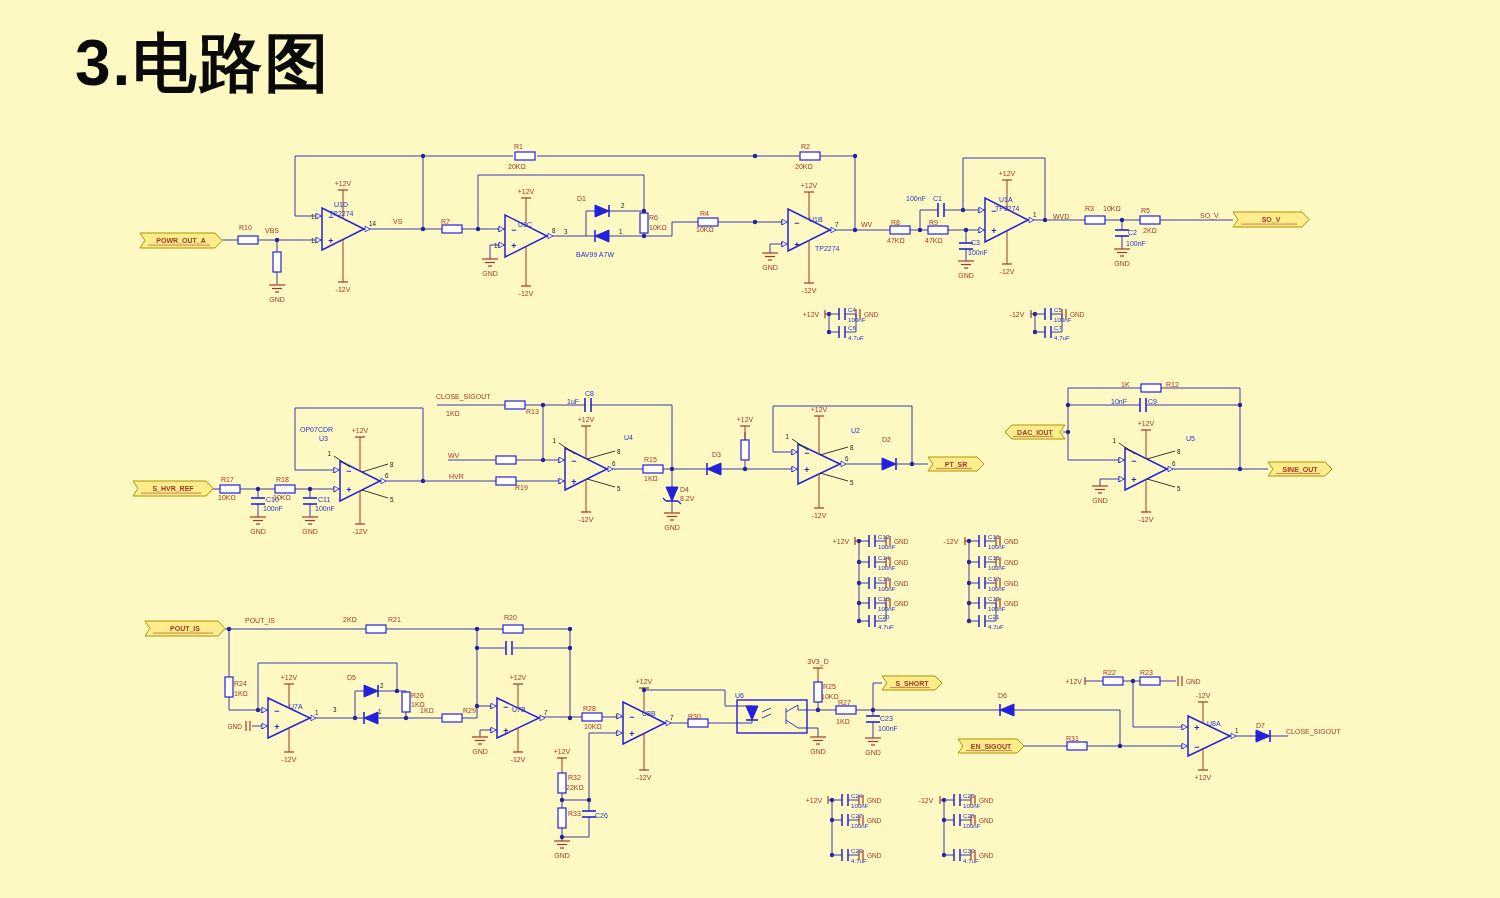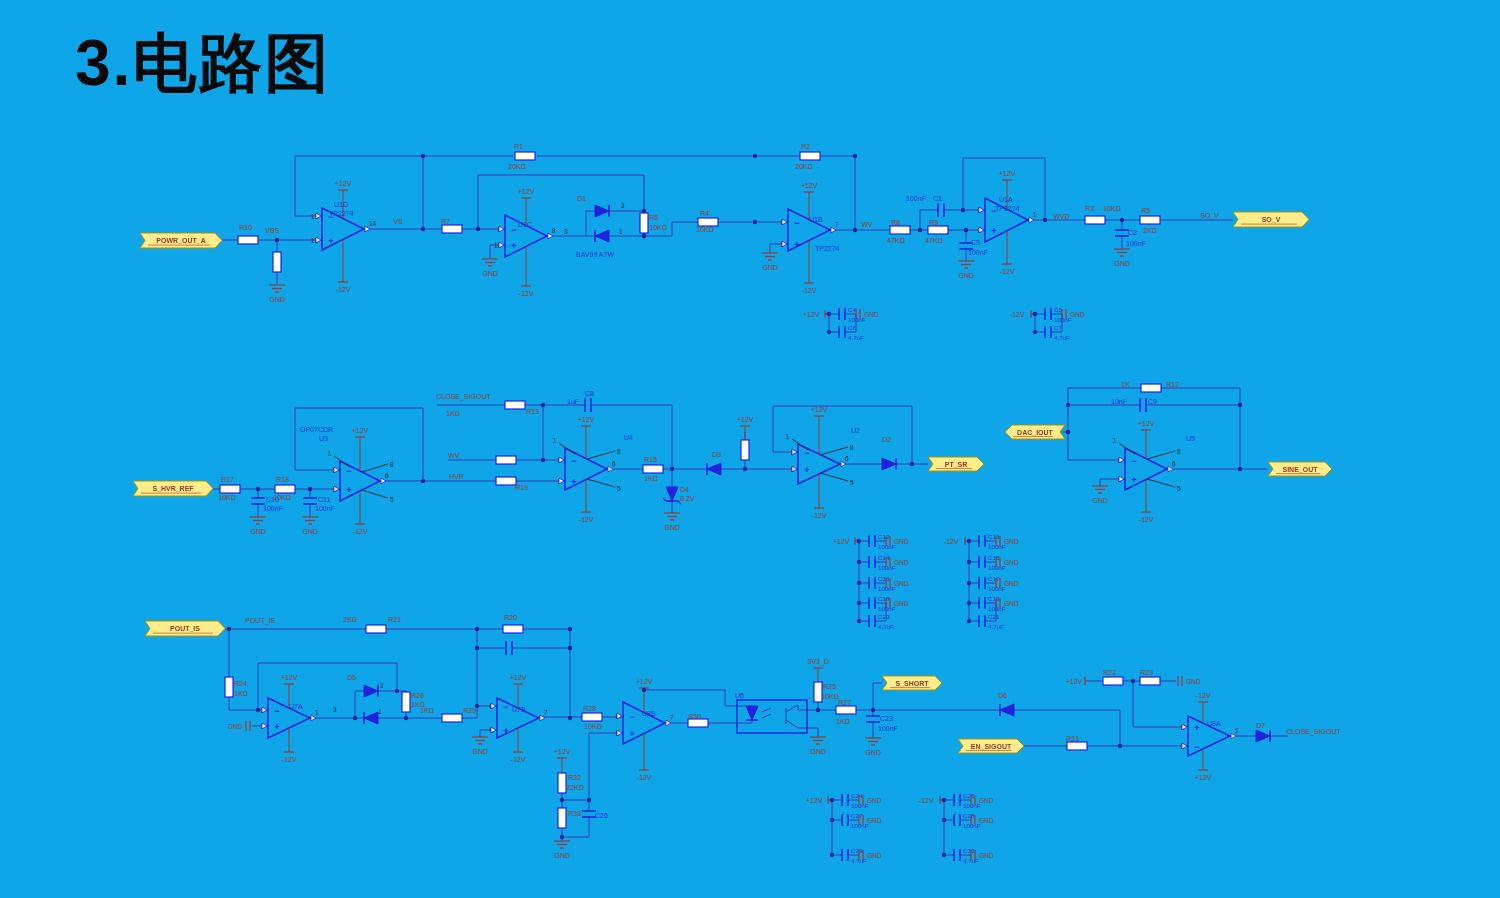--- a/index.html
+++ b/index.html
@@ -3,7 +3,7 @@
 <meta charset="utf-8">
 <style>
   html,body{margin:0;padding:0;background:#fff;}
-  #page{position:relative;width:1500px;height:898px;background:#0ea5e9;overflow:hidden;
+  #page{position:relative;width:1500px;height:898px;background:#fef9c3;overflow:hidden;
         font-family:"Liberation Sans",sans-serif;}
   #title{position:absolute;left:75px;top:20px;font-size:64px;font-weight:600;color:#0a0a0a;
          letter-spacing:2px;font-family:"Liberation Sans",sans-serif;}

